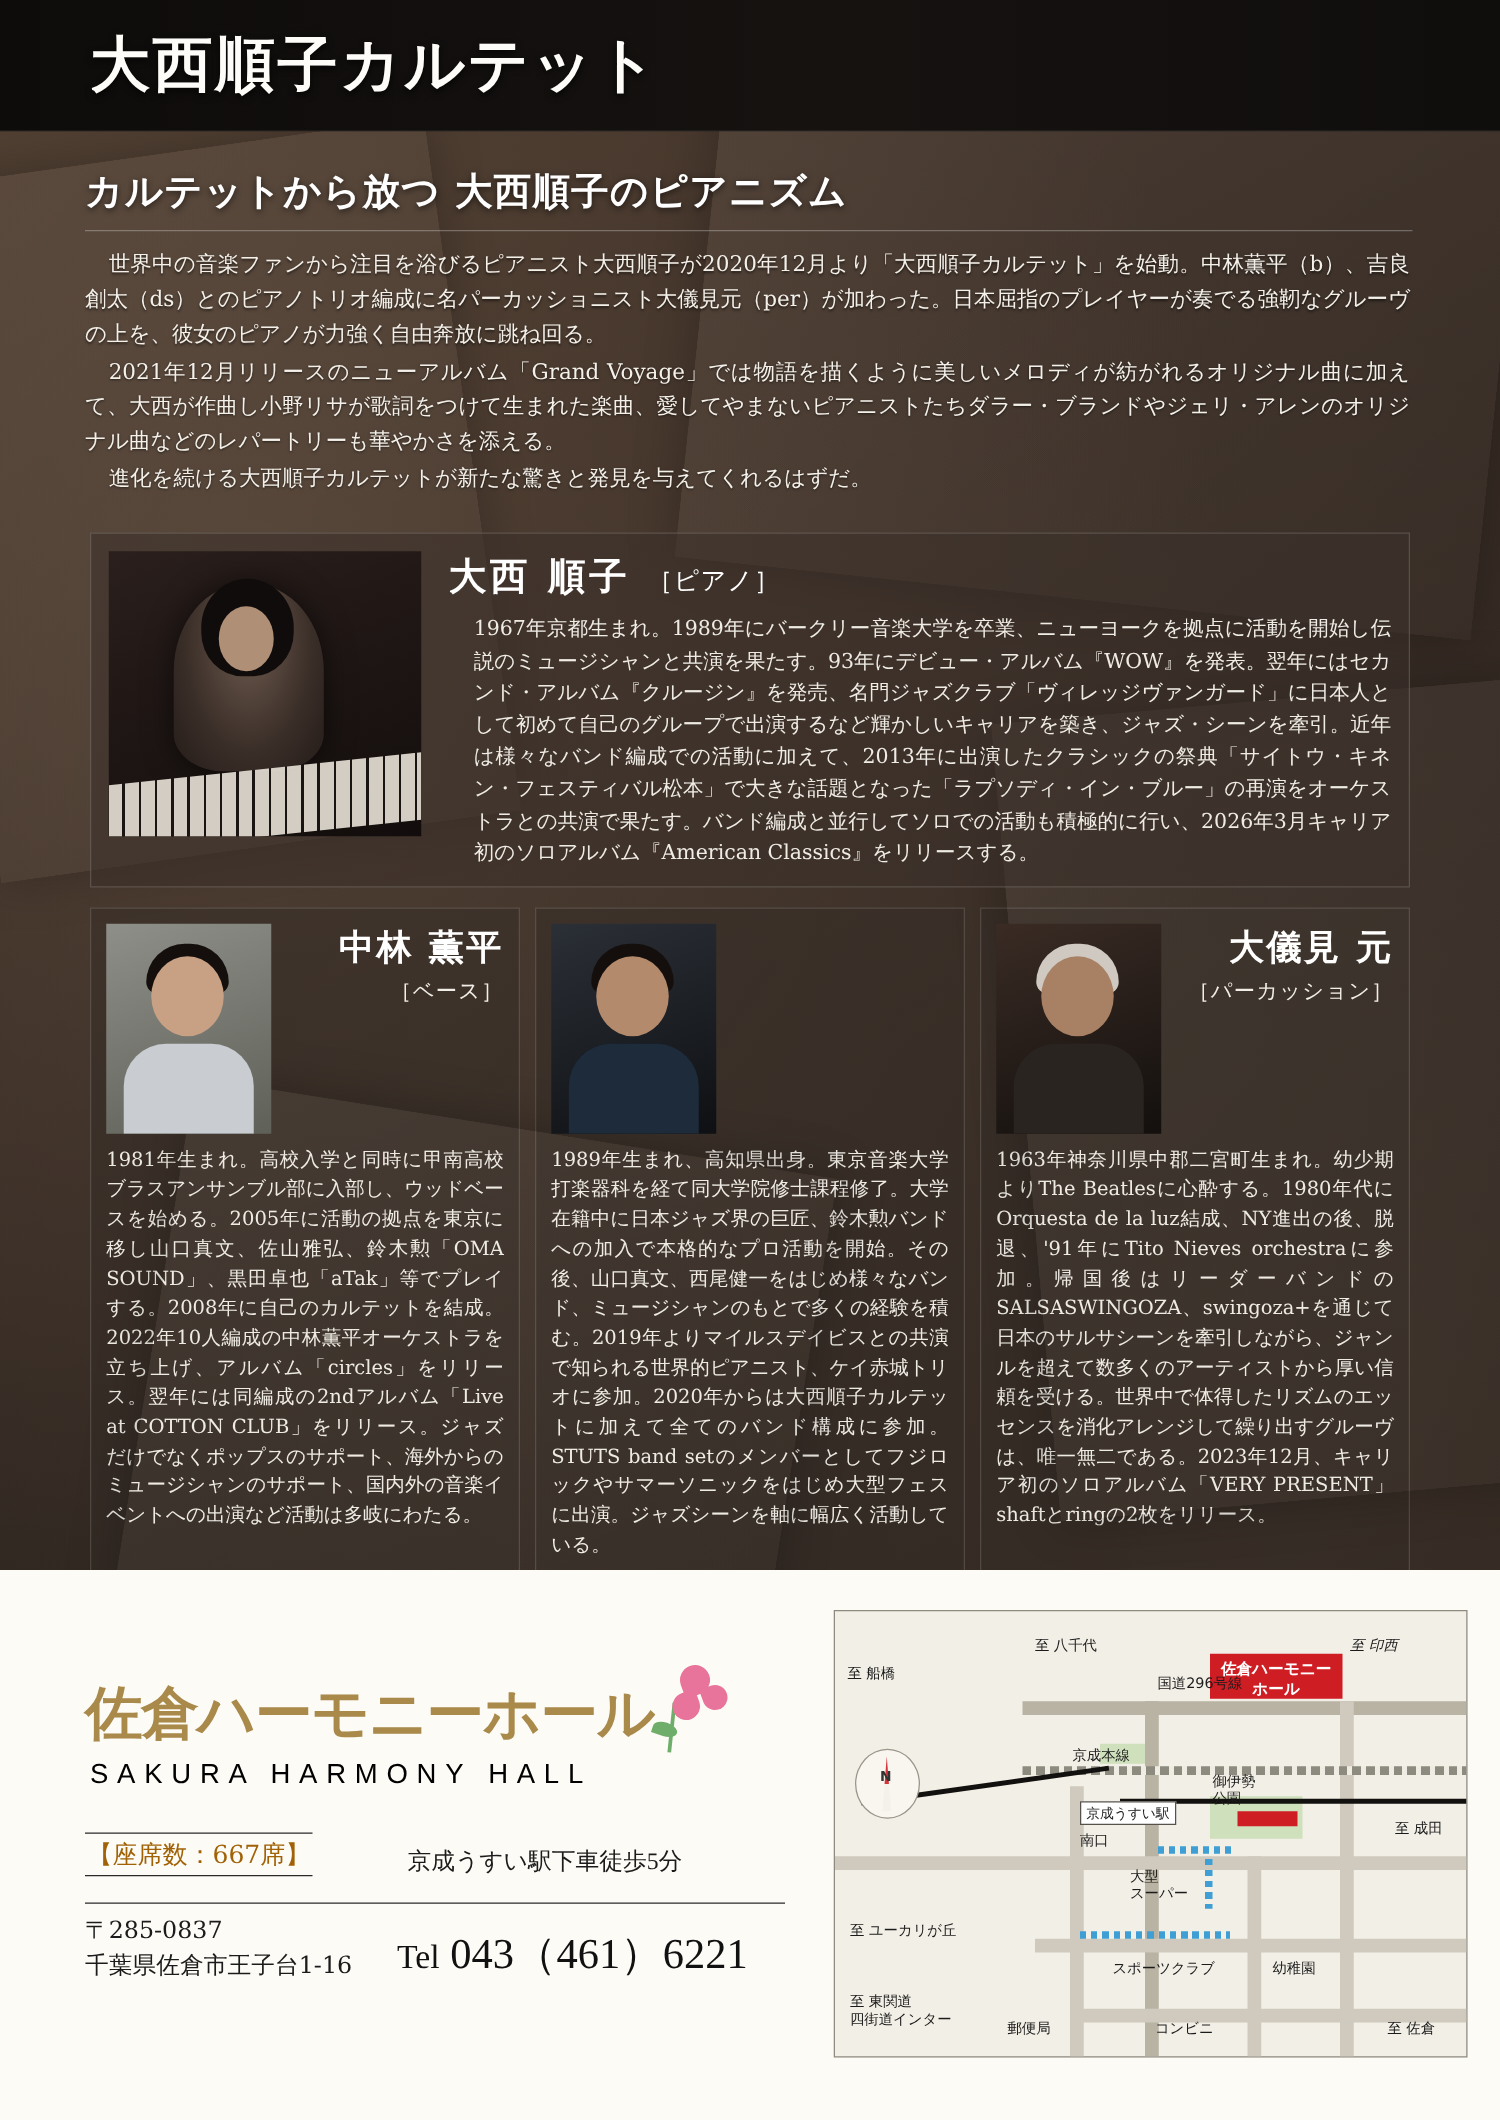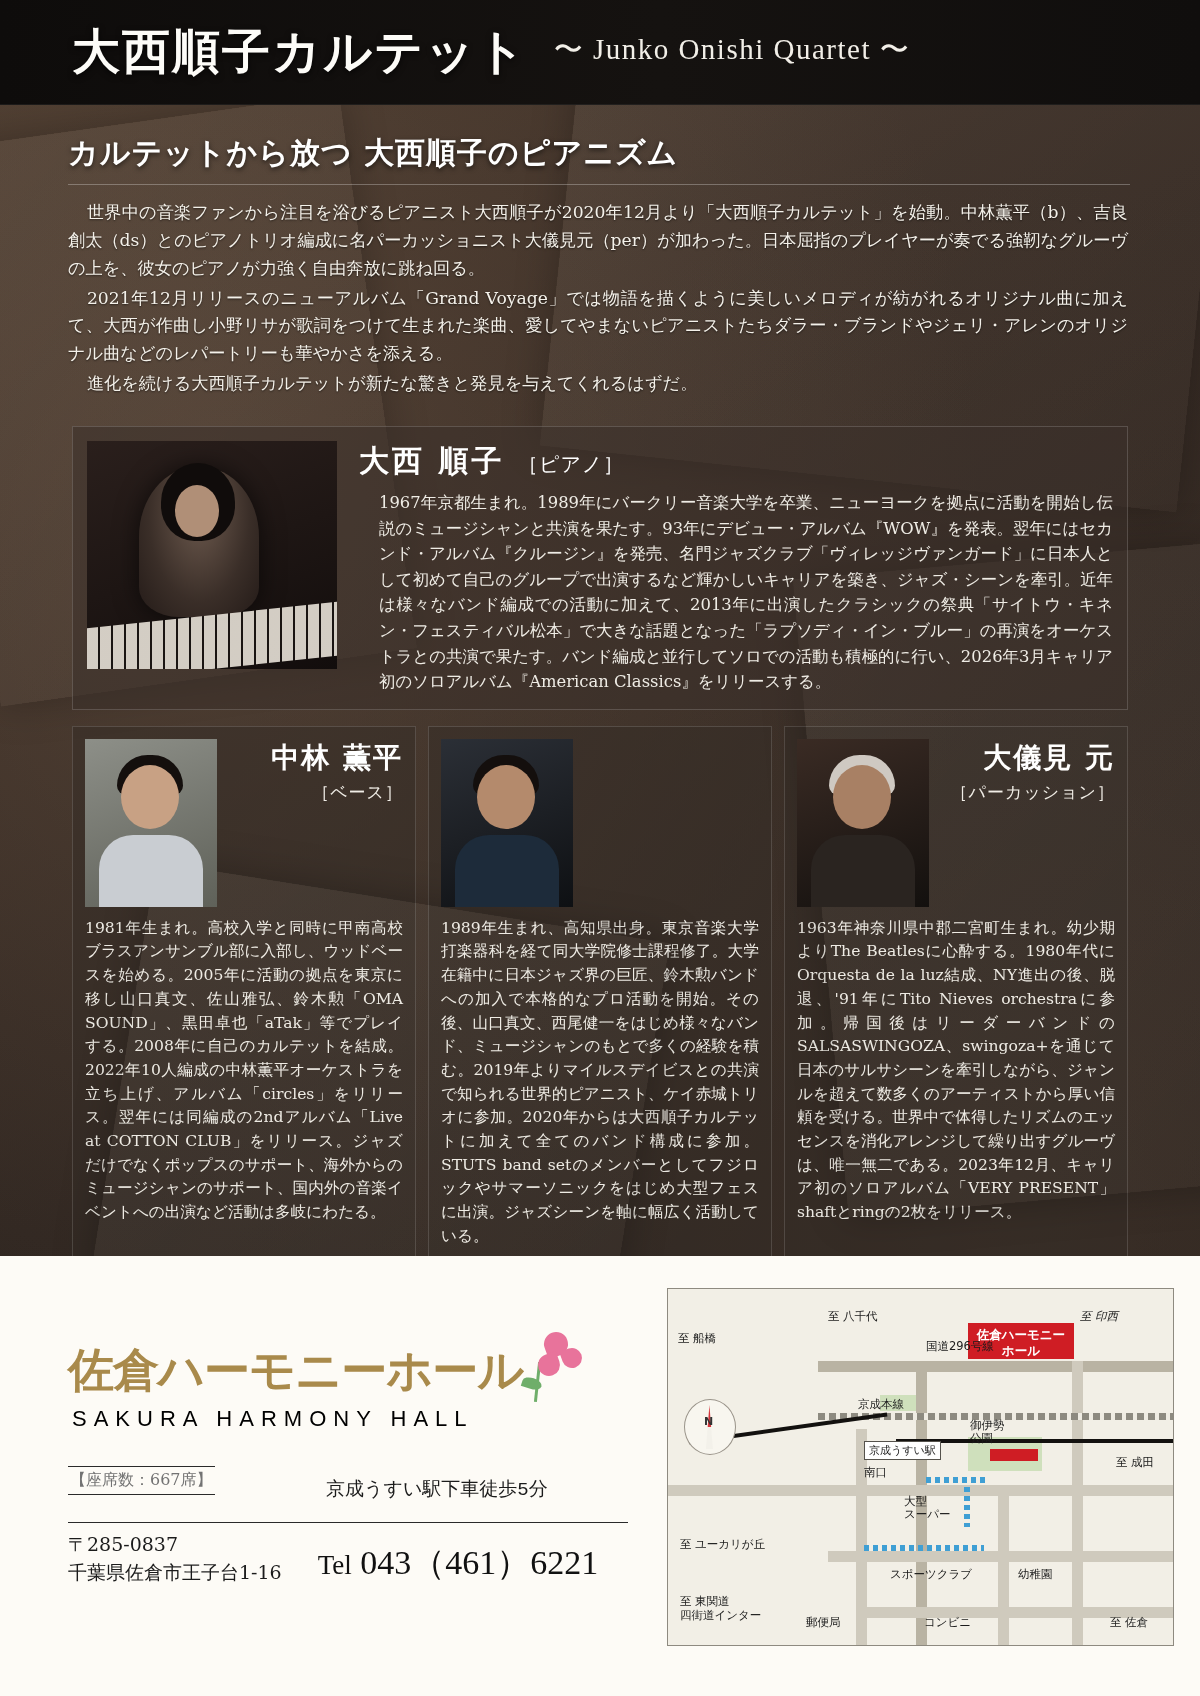--- a/index.html
+++ b/index.html
@@ -433,7 +433,6 @@
 
   <div class="header">
     <div class="header-jp">大西順子カルテット</div>
-    <div class="header-en">〜 Junko Onishi Quartet 〜</div>
   </div>
 
   <div class="intro">

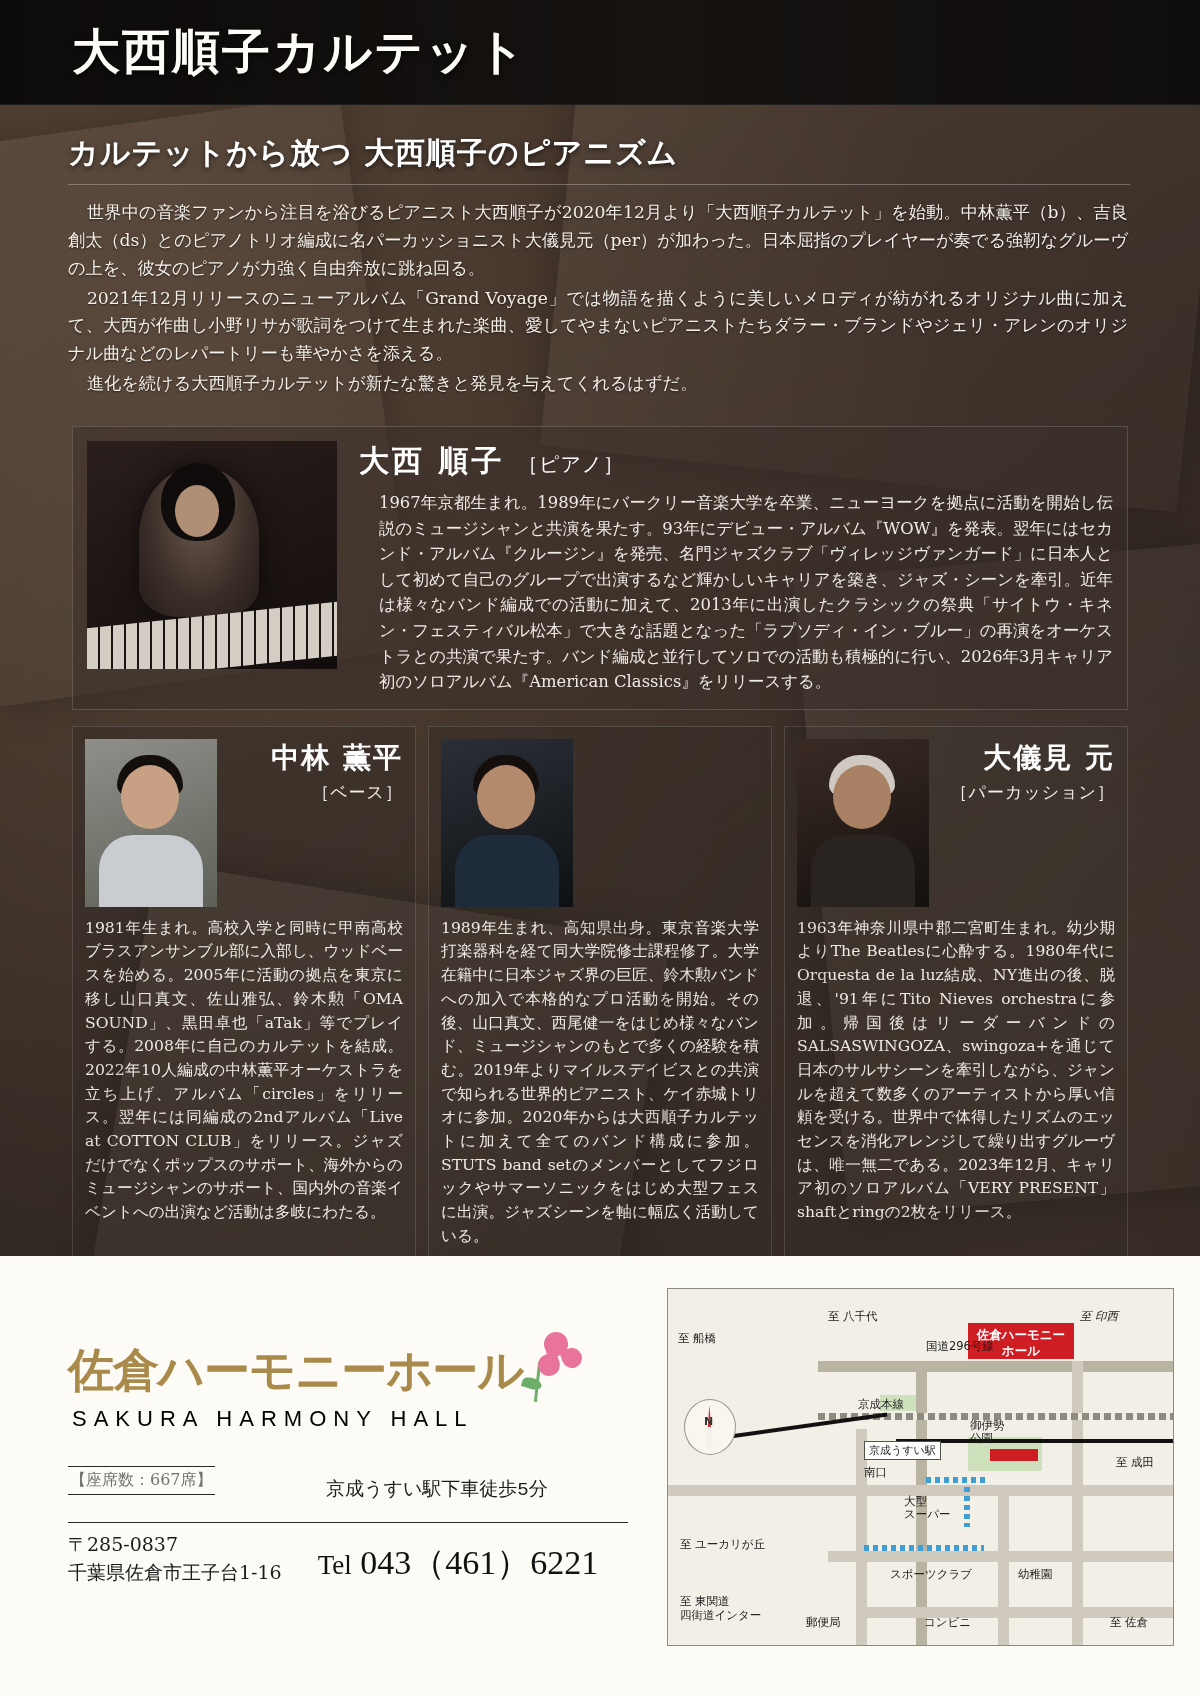--- a/index.html
+++ b/index.html
@@ -282,8 +282,8 @@
   .seats {
     margin: 34px 0 0 42px;
     display: inline-block;
-    color: #737373;
-    font-size: 16px;
+    color: #a16207;
+    font-size: 20px;
     border-top: 1.5px solid #2a2a2a;
     border-bottom: 1.5px solid #2a2a2a;
     padding: 3px 2px;

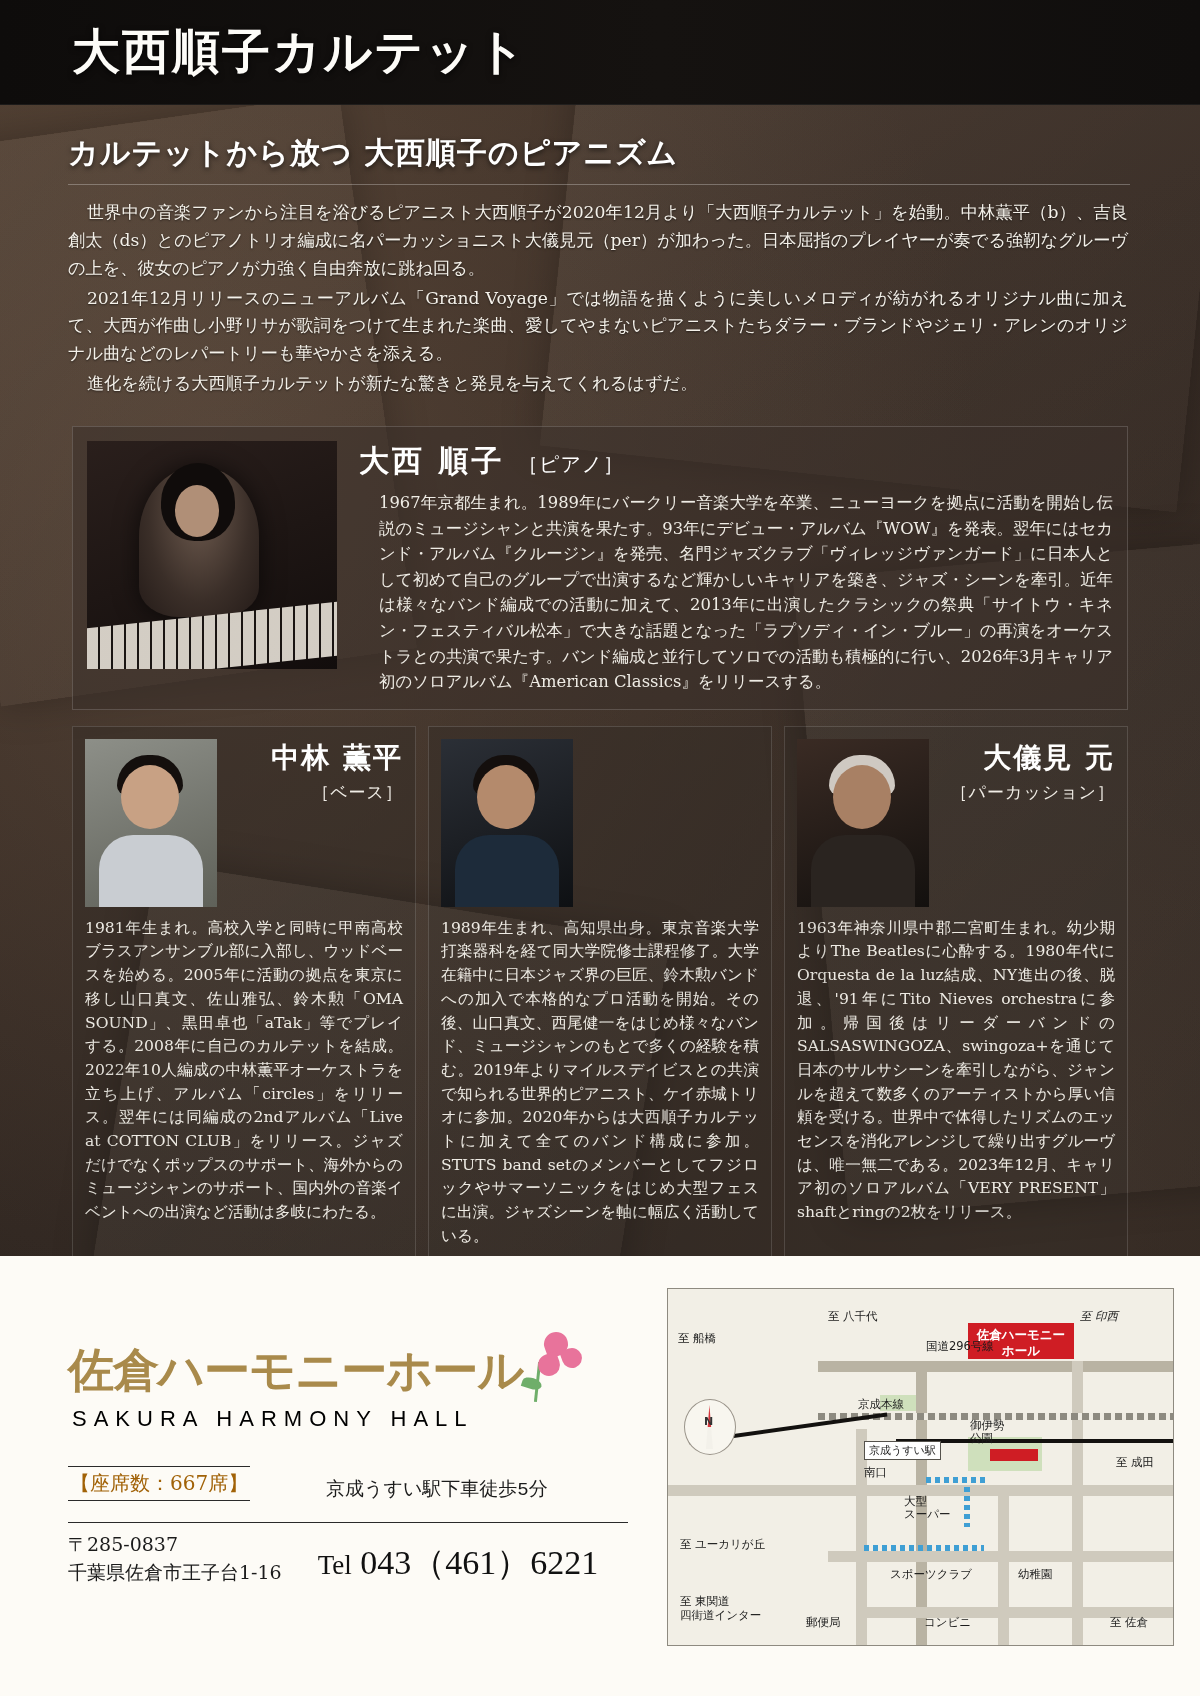--- a/index.html
+++ b/index.html
@@ -294,7 +294,7 @@
     left: 300px; top: 196px;
     color: #1b1b1b;
     font-size: 19px;
-    font-family: Liberation Mono, monospace;
+    font-family: Liberation Serif, serif;
   }
   .addr-row {
     position: absolute;

